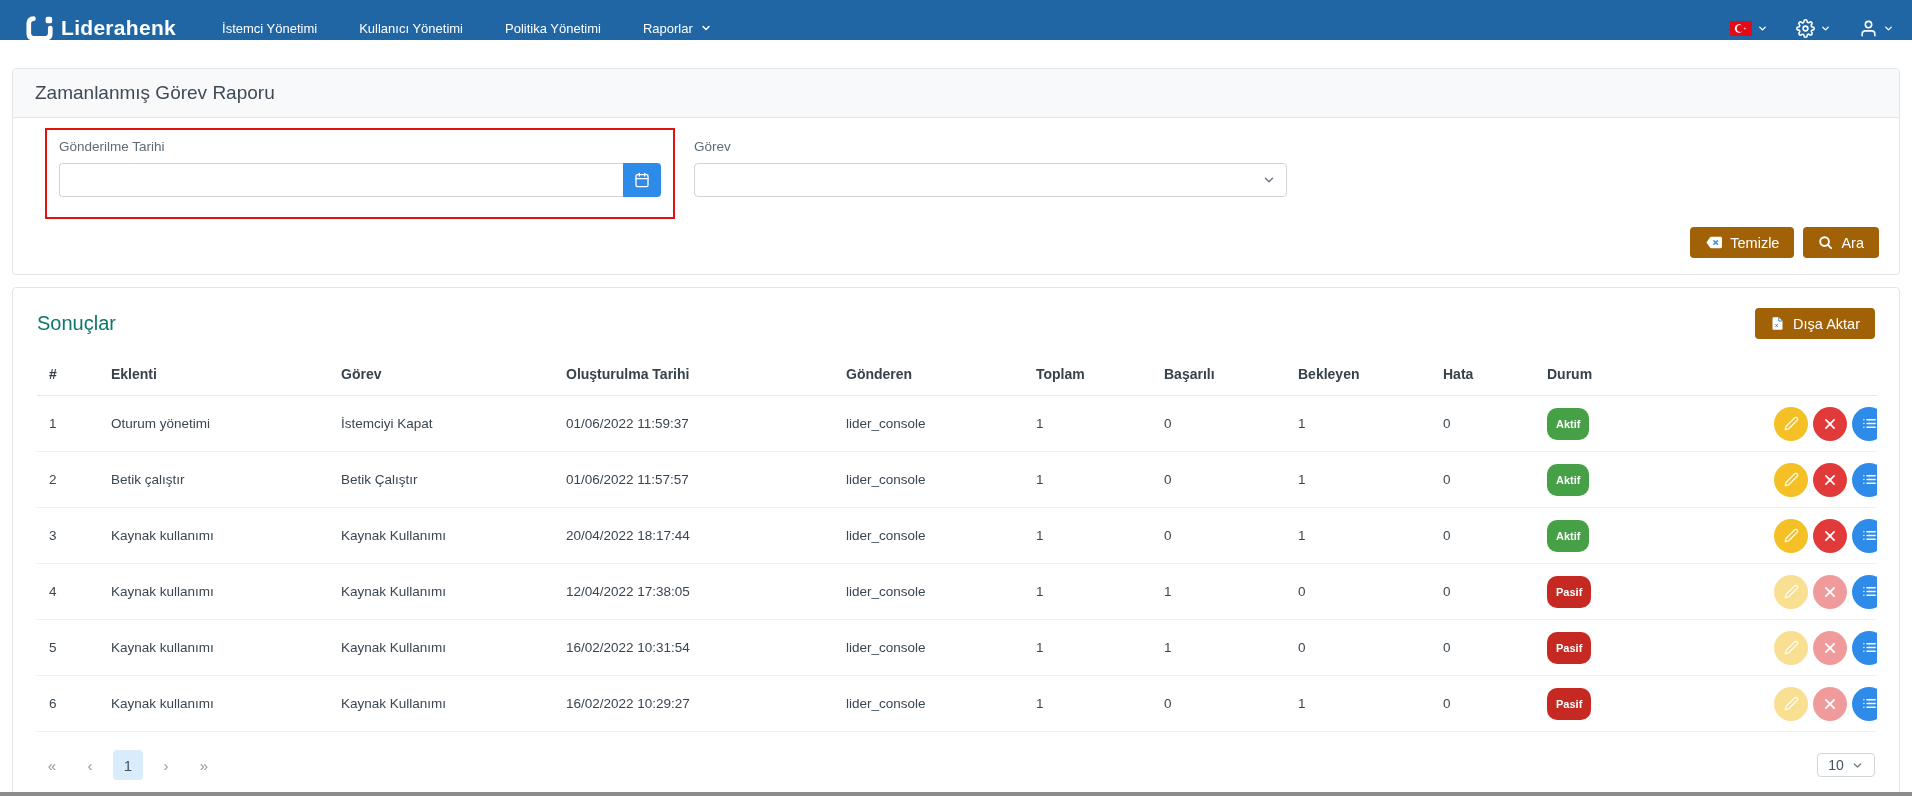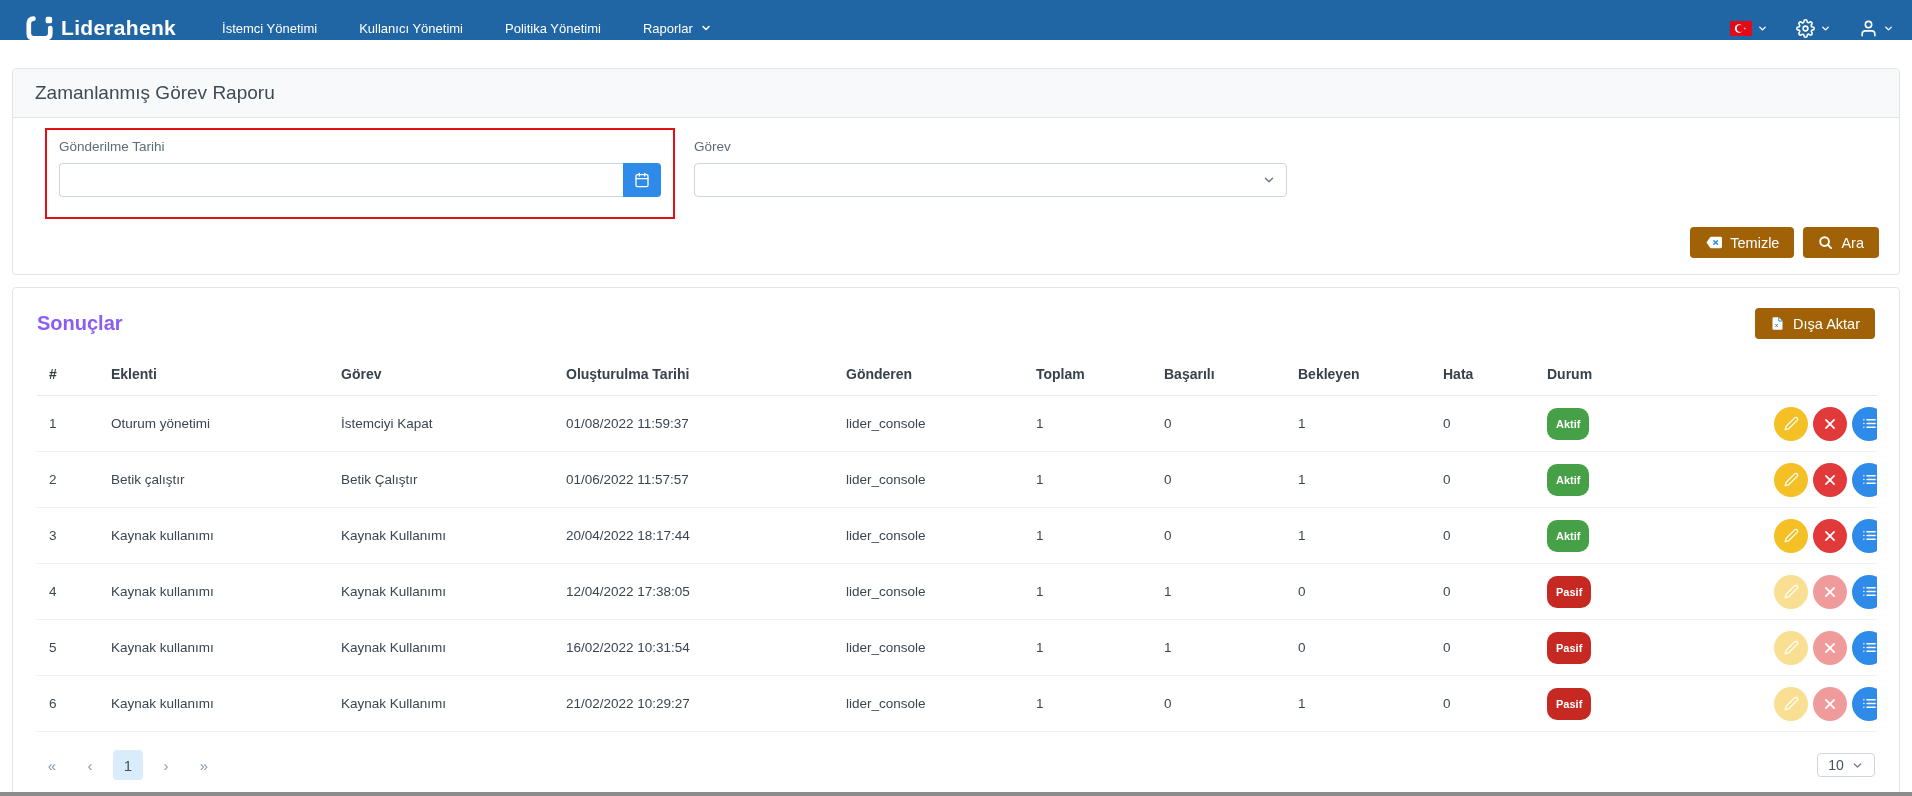--- a/index.html
+++ b/index.html
@@ -63,7 +63,7 @@
   
   .results-card { margin-top:12px; padding-bottom:16px; }
   .results-header { display:flex; justify-content:space-between; align-items:center; padding:20px 24px 14px; }
-  .results-title { font-size:20px; font-weight:700; color:#8b5cf6; }
+  .results-title { font-size:20px; font-weight:400; color:#0f766e; }
 
   table { width:1840px; margin:0 24px; border-collapse:collapse; table-layout:fixed; }
   thead th {

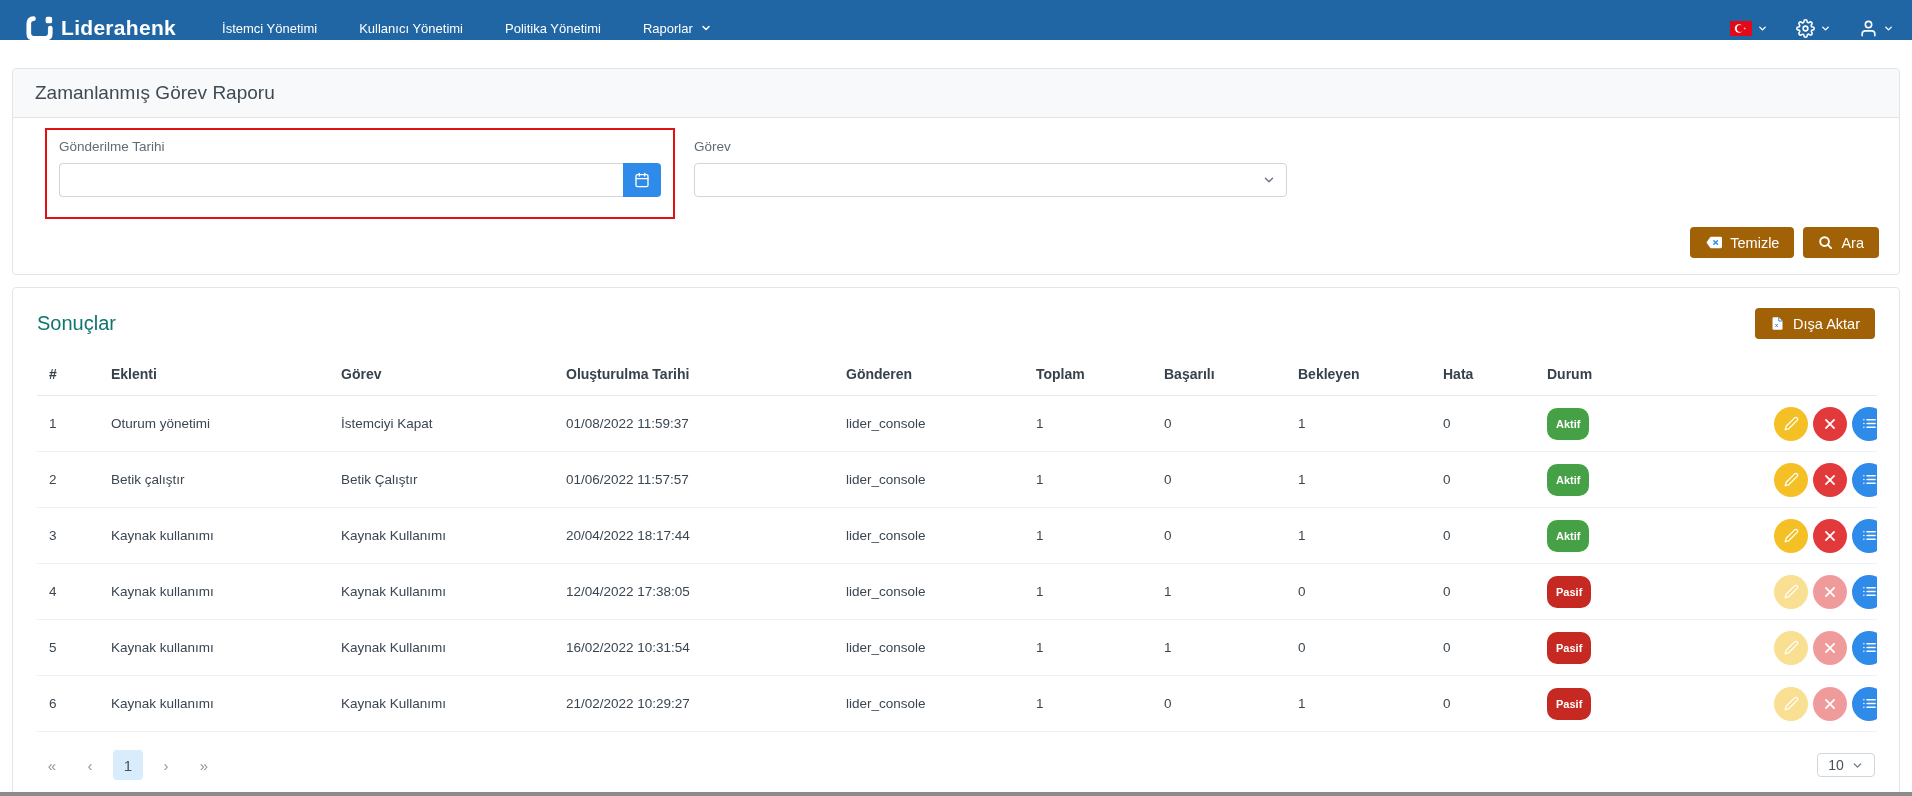--- a/index.html
+++ b/index.html
@@ -293,7 +293,7 @@
           <td>1</td>
           <td>Oturum yönetimi</td>
           <td>İstemciyi Kapat</td>
-          <td>01/08/2022 11:59:37</td>
+          <td>01/06/2022 11:59:37</td>
           <td>lider_console</td>
           <td>1</td>
           <td>0</td>

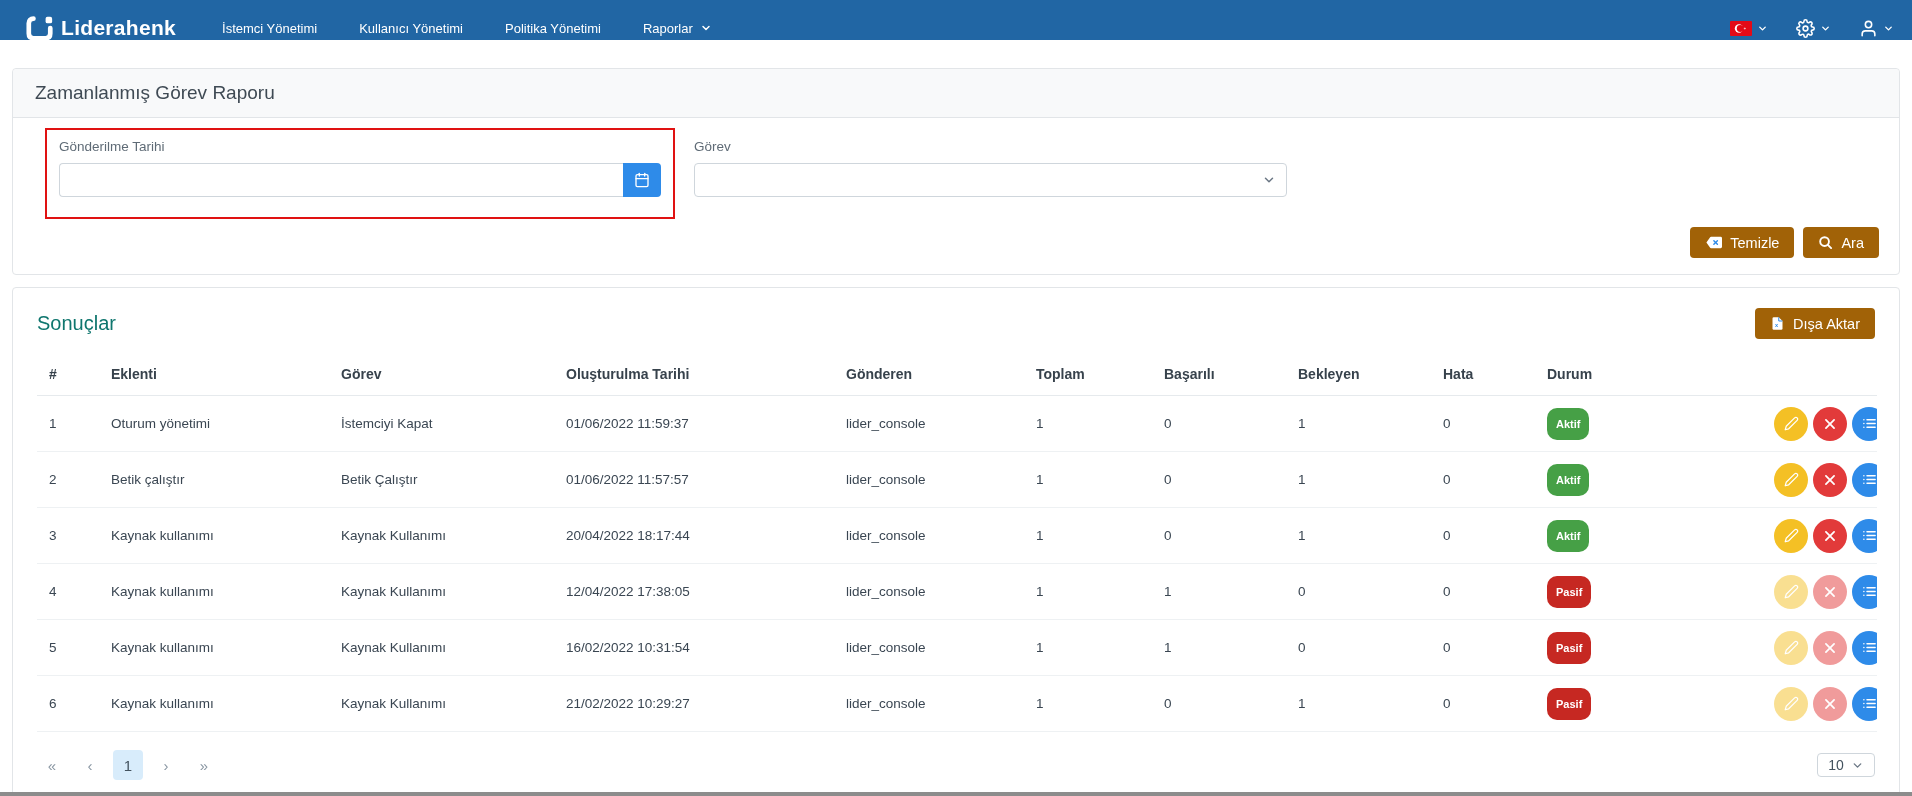--- a/index.html
+++ b/index.html
@@ -478,7 +478,7 @@
           <td>6</td>
           <td>Kaynak kullanımı</td>
           <td>Kaynak Kullanımı</td>
-          <td>21/02/2022 10:29:27</td>
+          <td>16/02/2022 10:29:27</td>
           <td>lider_console</td>
           <td>1</td>
           <td>0</td>

